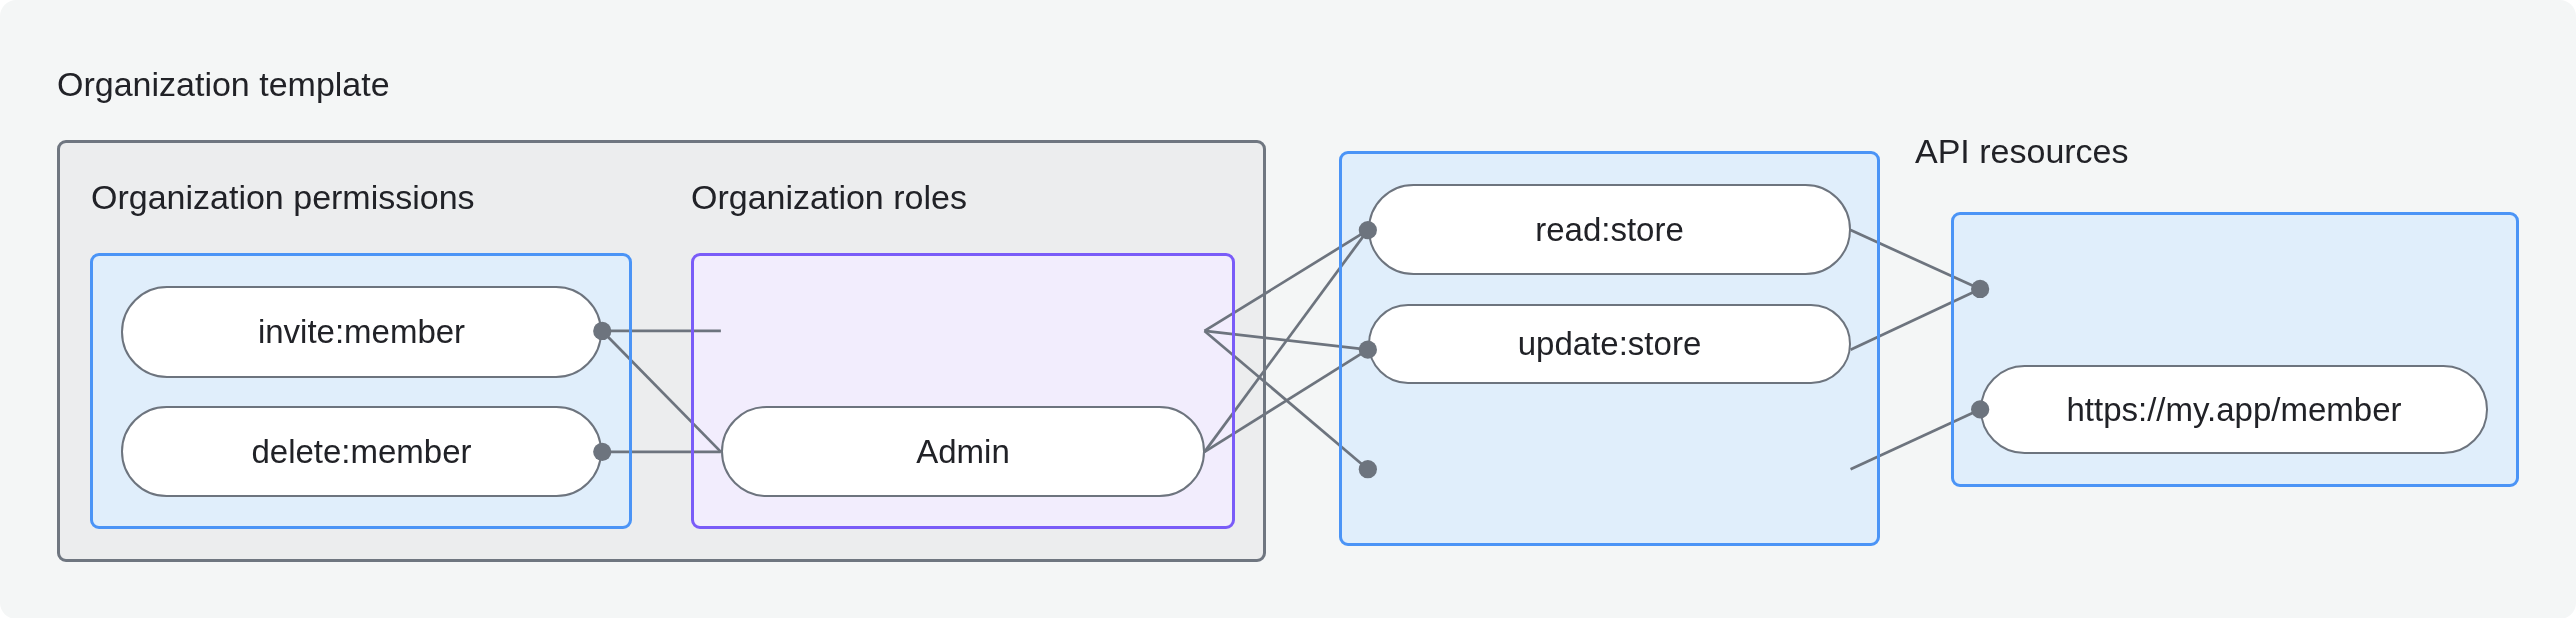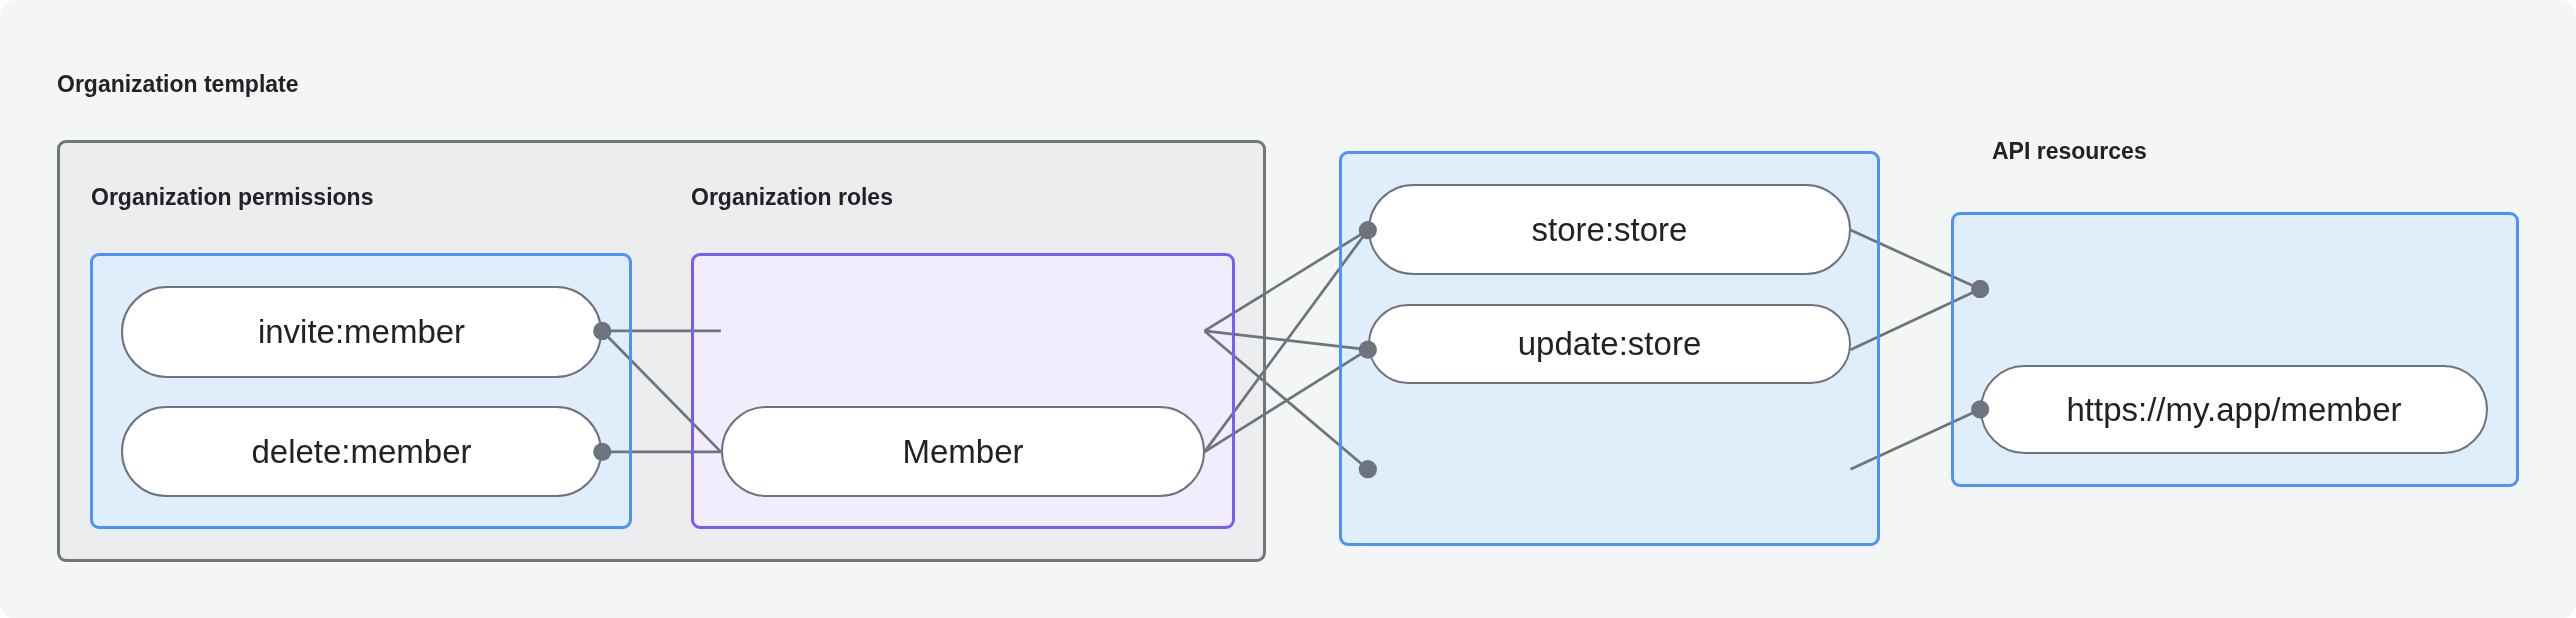--- a/index.html
+++ b/index.html
@@ -19,9 +19,9 @@
   }
   .section-label {
     position: absolute;
-    font-size: 23px;
+    font-size: 34px;
     line-height: 40px;
-    font-weight: 700;
+    font-weight: 400;
     white-space: nowrap;
     z-index: 7;
   }

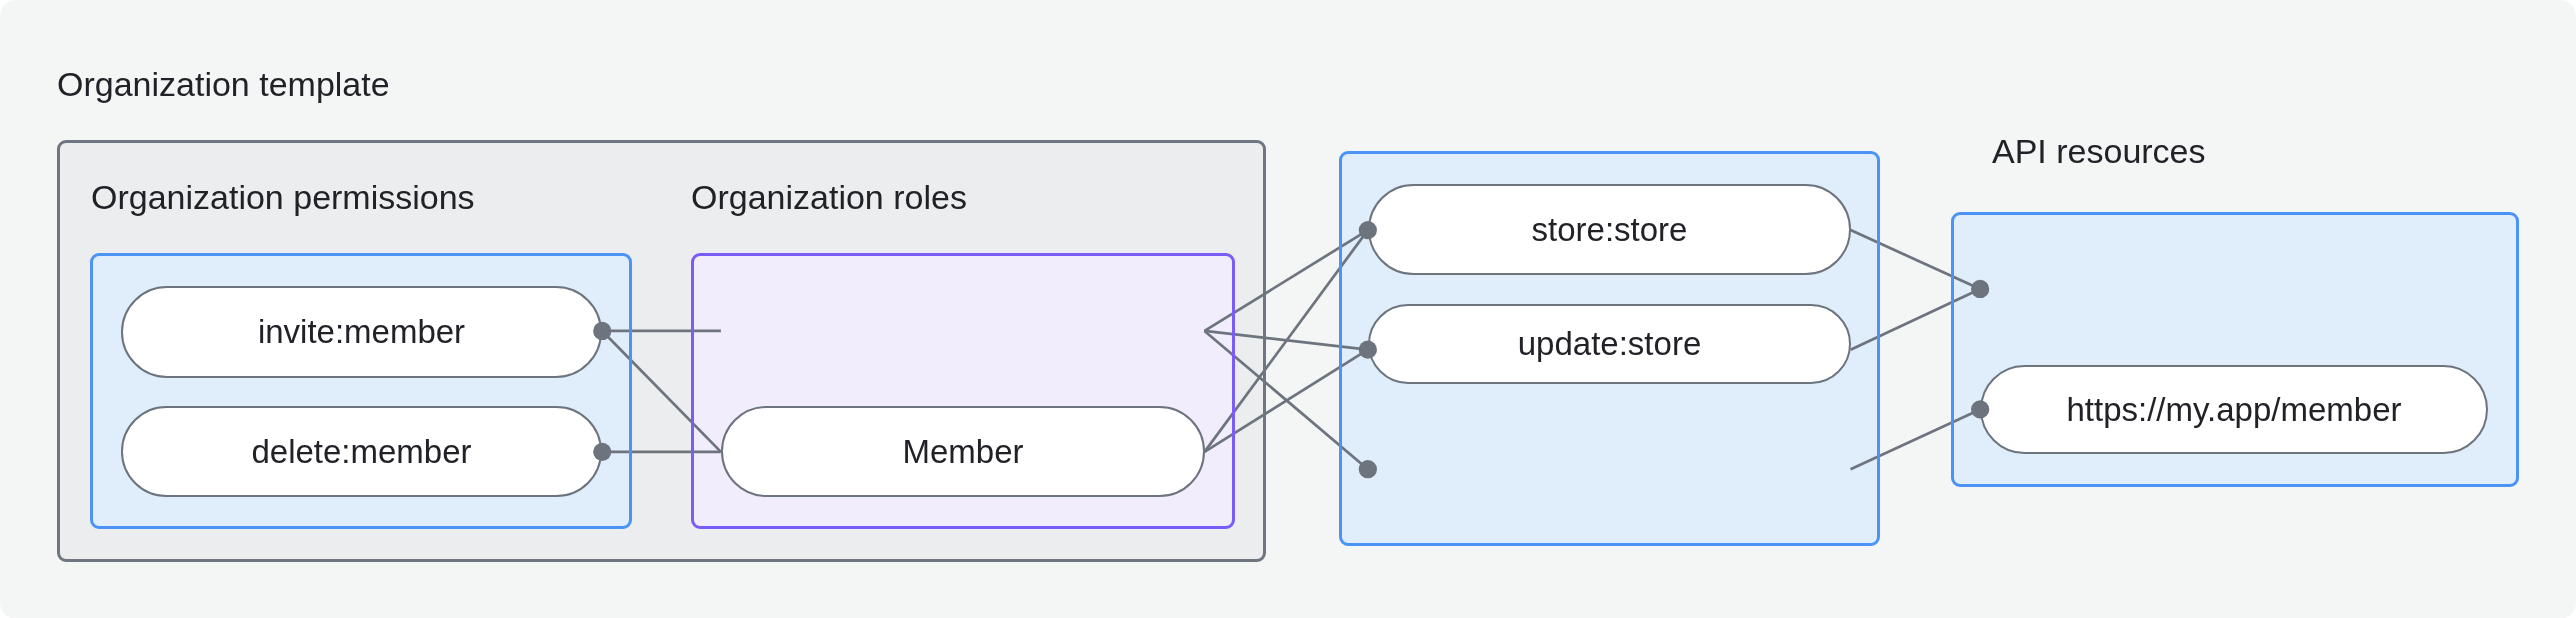--- a/index.html
+++ b/index.html
@@ -109,7 +109,7 @@
     <span>update:store</span>
   </div>
 
-  <div class="section-label" style="left:1992px; top:131px">API resources</div>
+  <div class="section-label" style="left:1915px; top:131px">API resources</div>
   <div class="box-fill blue-fill" style="left:1951px; top:212px; width:568px; height:275px"></div>
   <div class="box-edge blue-edge" style="left:1951px; top:212px; width:568px; height:275px"></div>
 

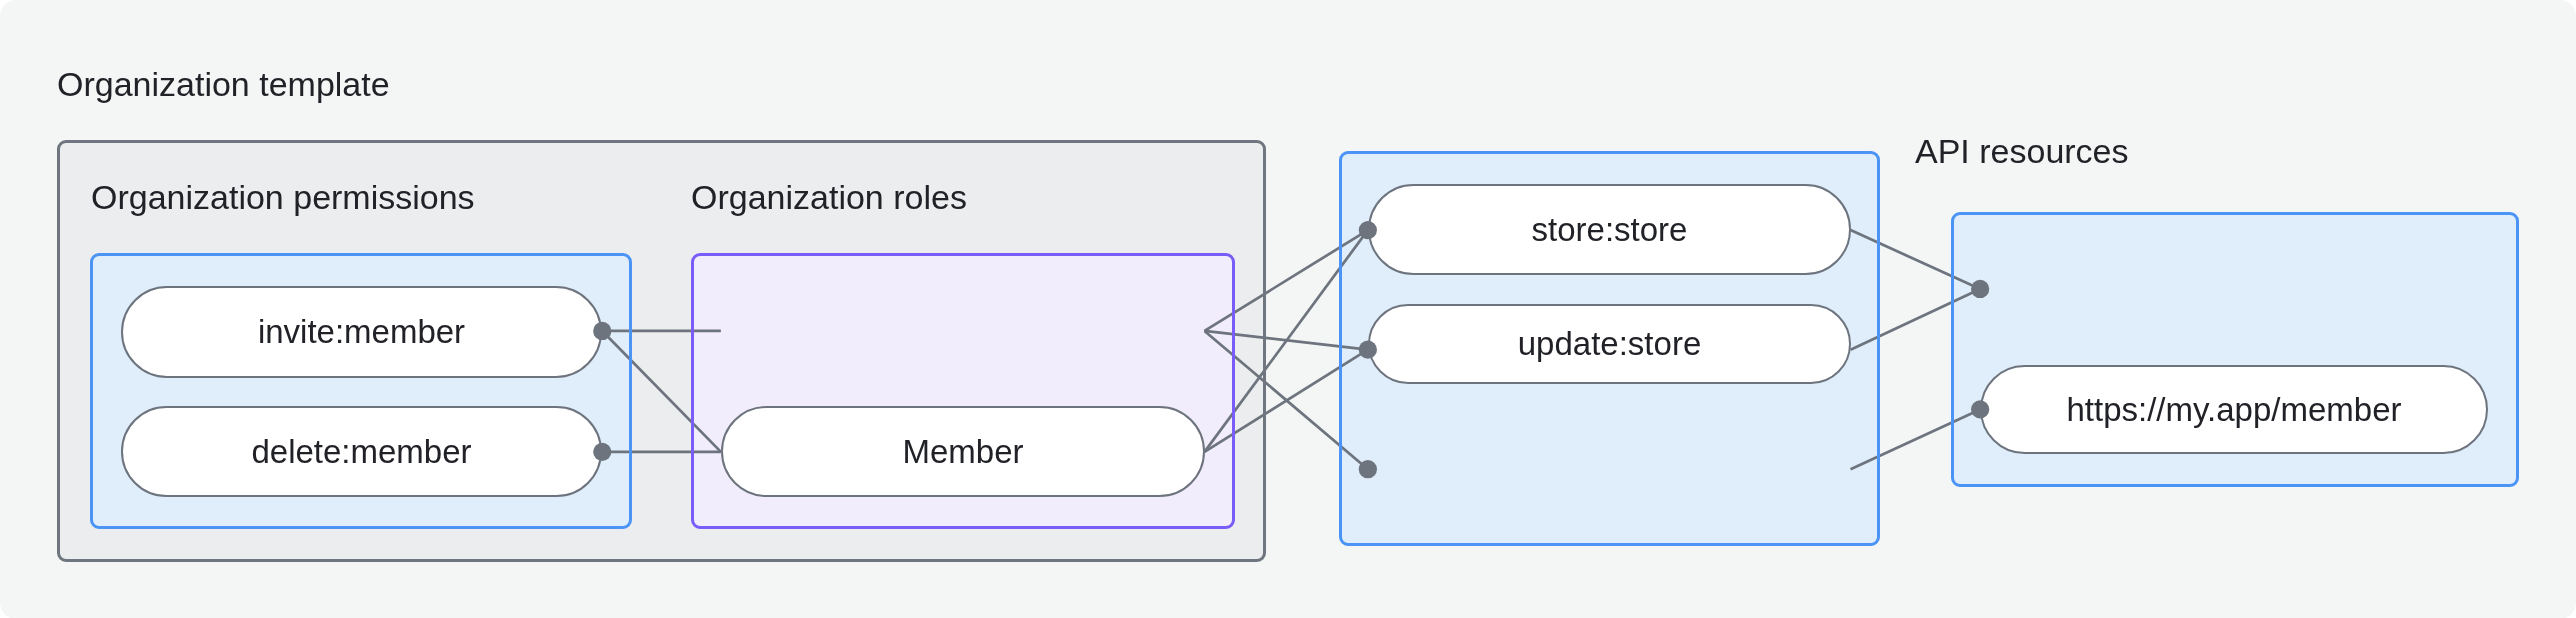--- a/index.html
+++ b/index.html
@@ -103,7 +103,7 @@
   <div class="box-edge blue-edge" style="left:1339px; top:151px; width:541px; height:395px"></div>
 
   <div class="pill" style="left:1368px; top:184px; width:483px; height:91px">
-    <span>store:store</span>
+    <span>read:store</span>
   </div>
   <div class="pill" style="left:1368px; top:304px; width:483px; height:80px">
     <span>update:store</span>

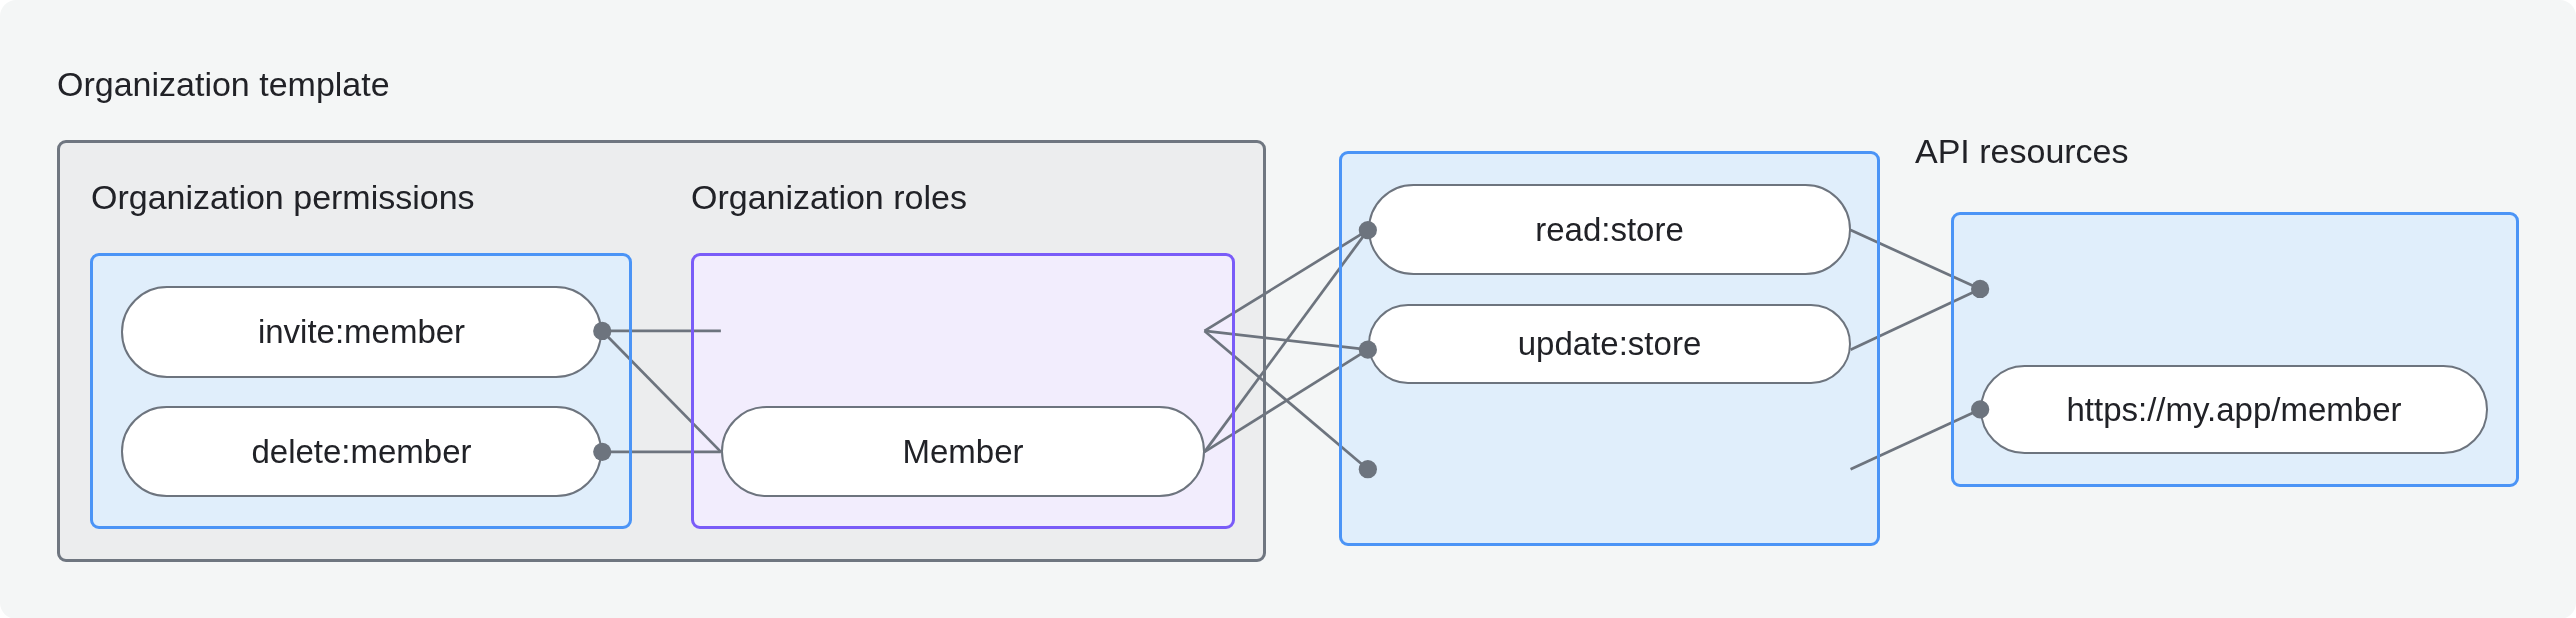--- a/index.html
+++ b/index.html
@@ -96,7 +96,7 @@
   <div class="box-edge purple-edge" style="left:691px; top:253px; width:544px; height:276px"></div>
 
   <div class="pill" style="left:721px; top:406px; width:484px; height:91px">
-    <span>Member</span>
+    <span>Admin</span>
   </div>
 
   <div class="box-fill blue-fill" style="left:1339px; top:151px; width:541px; height:395px"></div>

